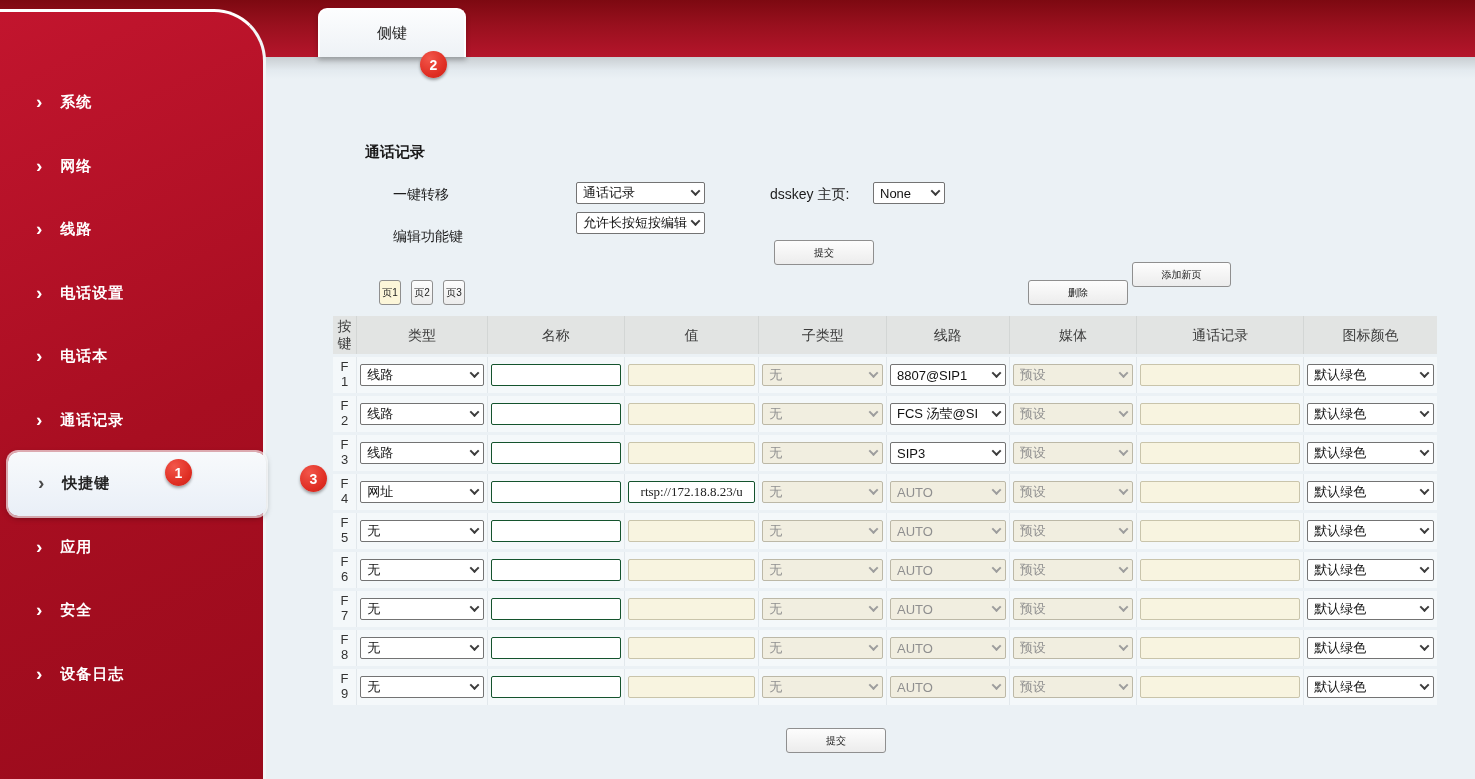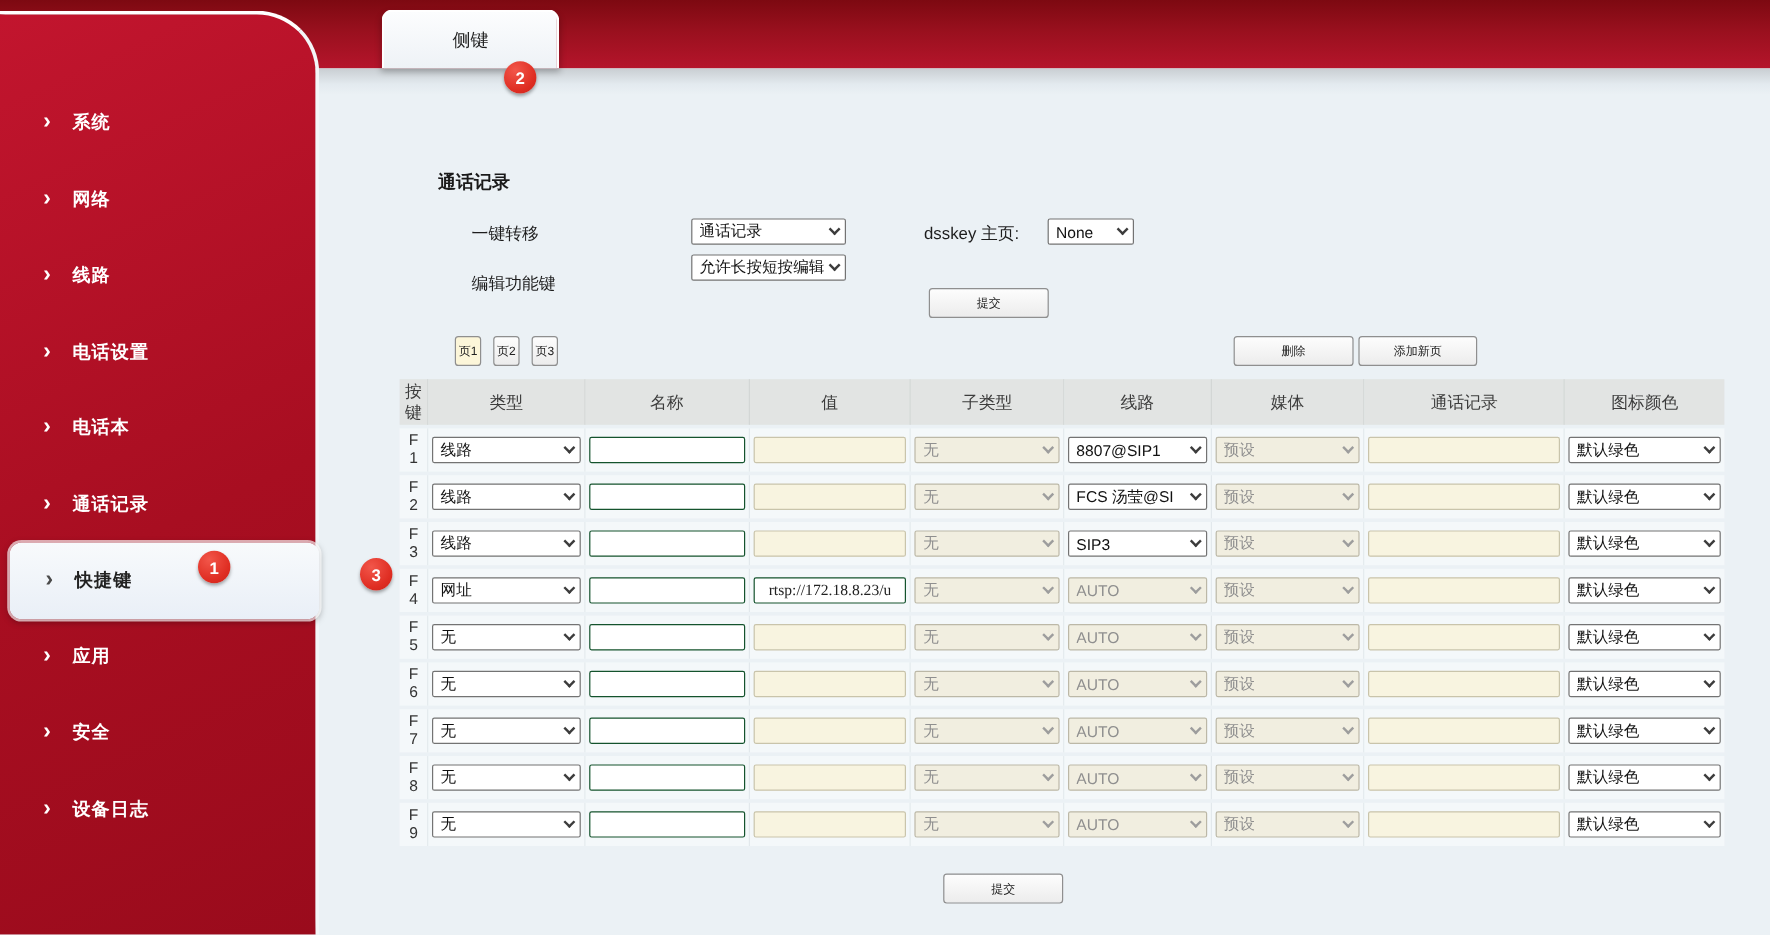--- a/index.html
+++ b/index.html
@@ -168,7 +168,7 @@
   <div class="btn pgbtn">页3</div>
 </div>
 <div class="btn abs" style="left:1028px; top:280px; width:100px;">删除</div>
-<div class="btn abs" style="left:1132px; top:280px; width:99px;">添加新页</div>
+<div class="btn abs" style="left:1132px; top:262px; width:99px;">添加新页</div>
 
 <table class="fkeys">
   <colgroup>

